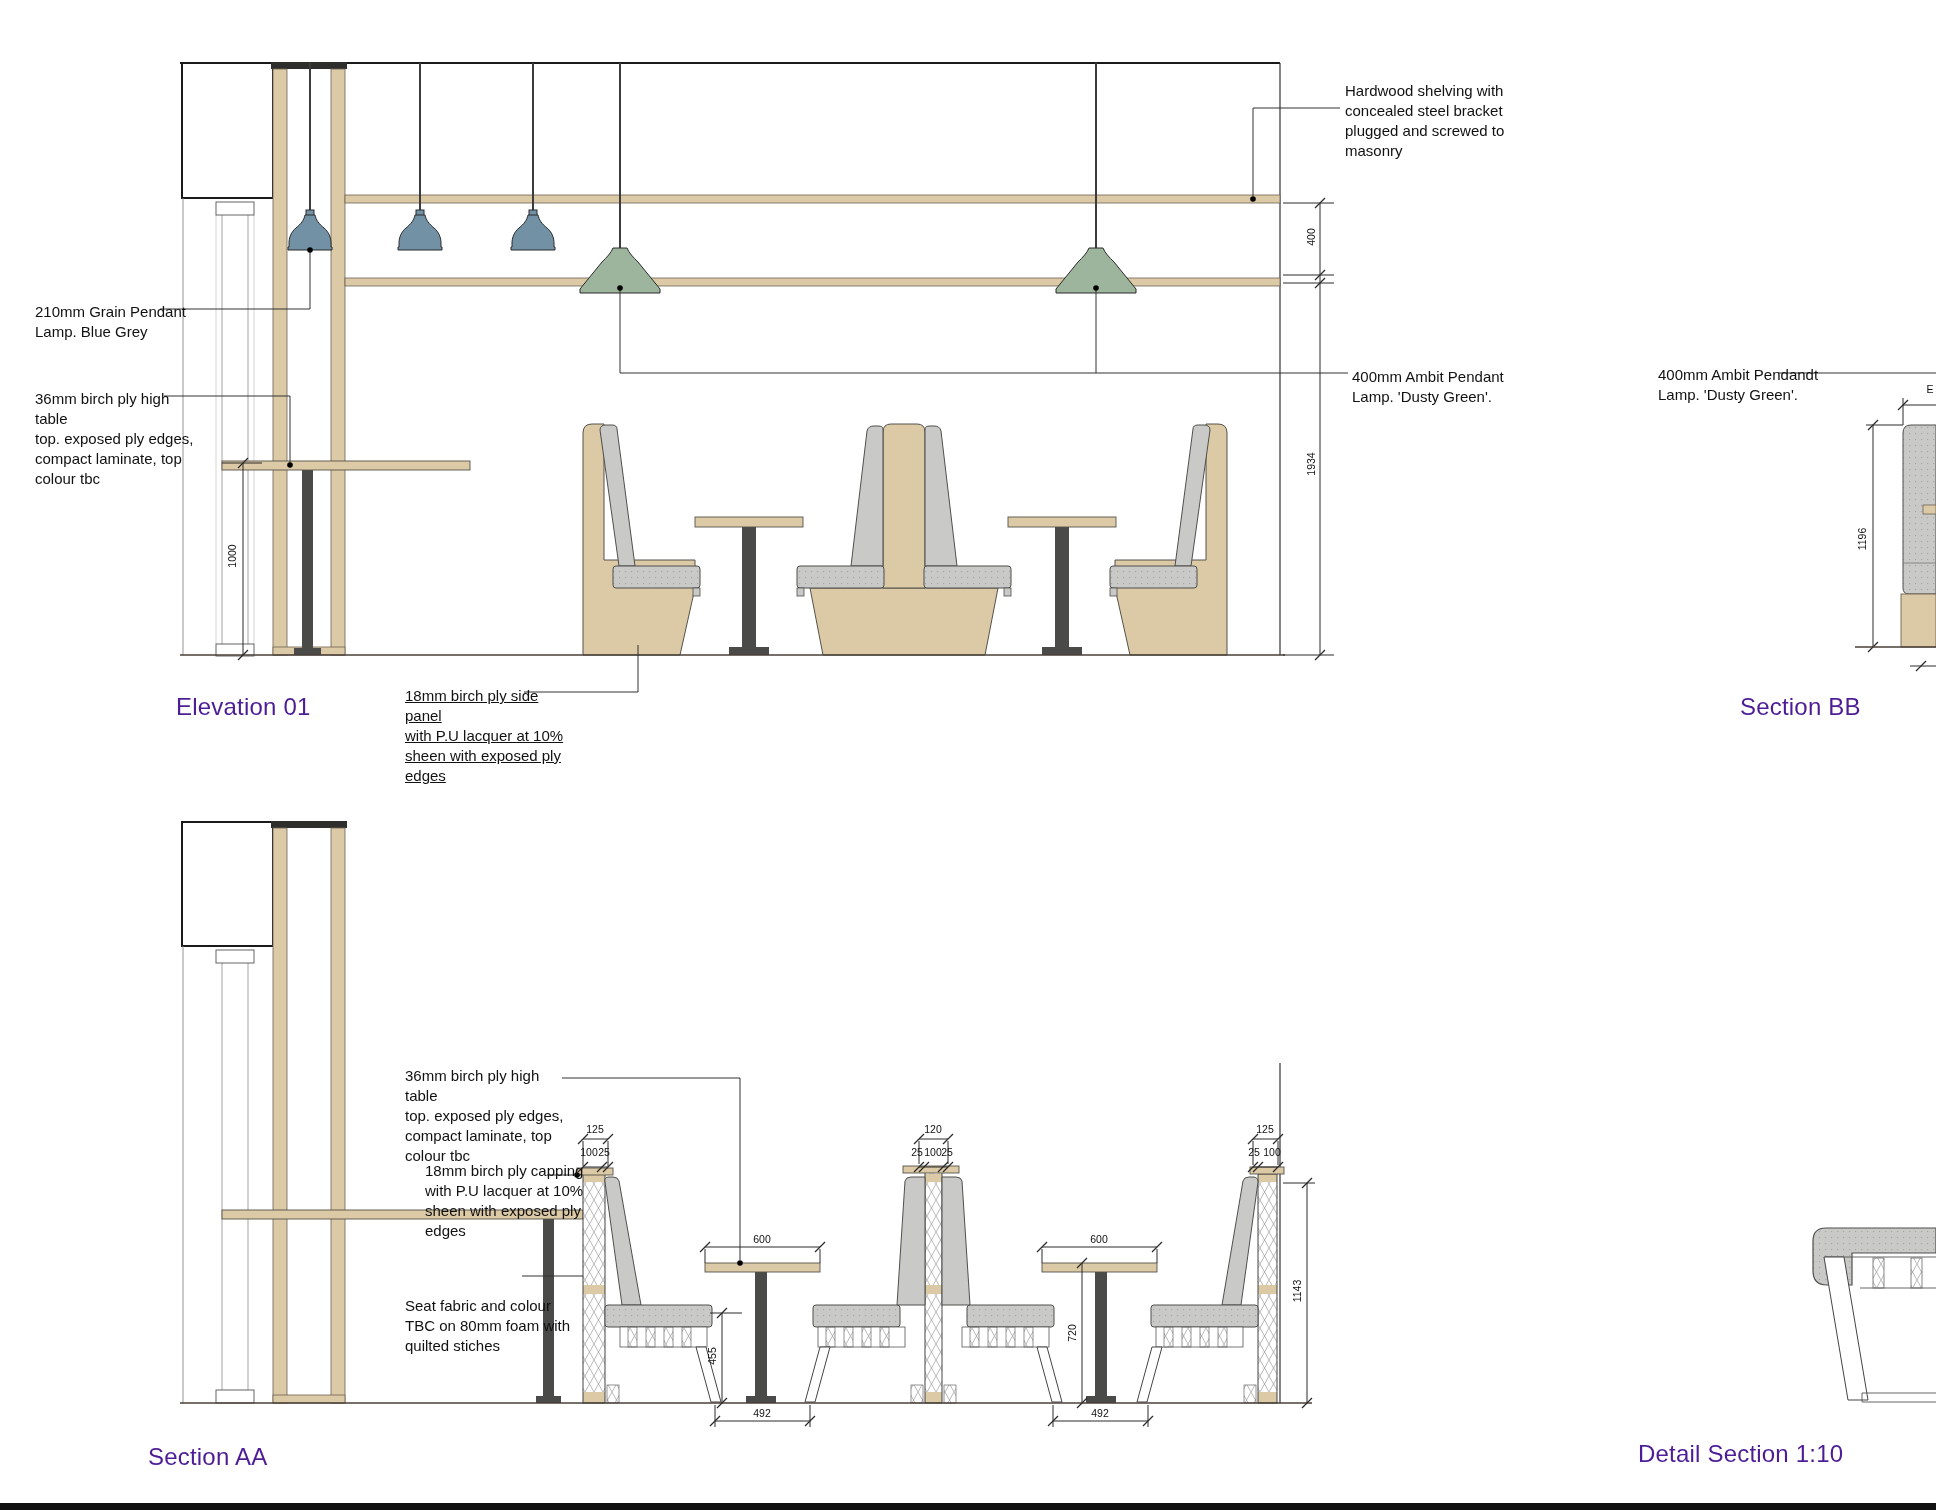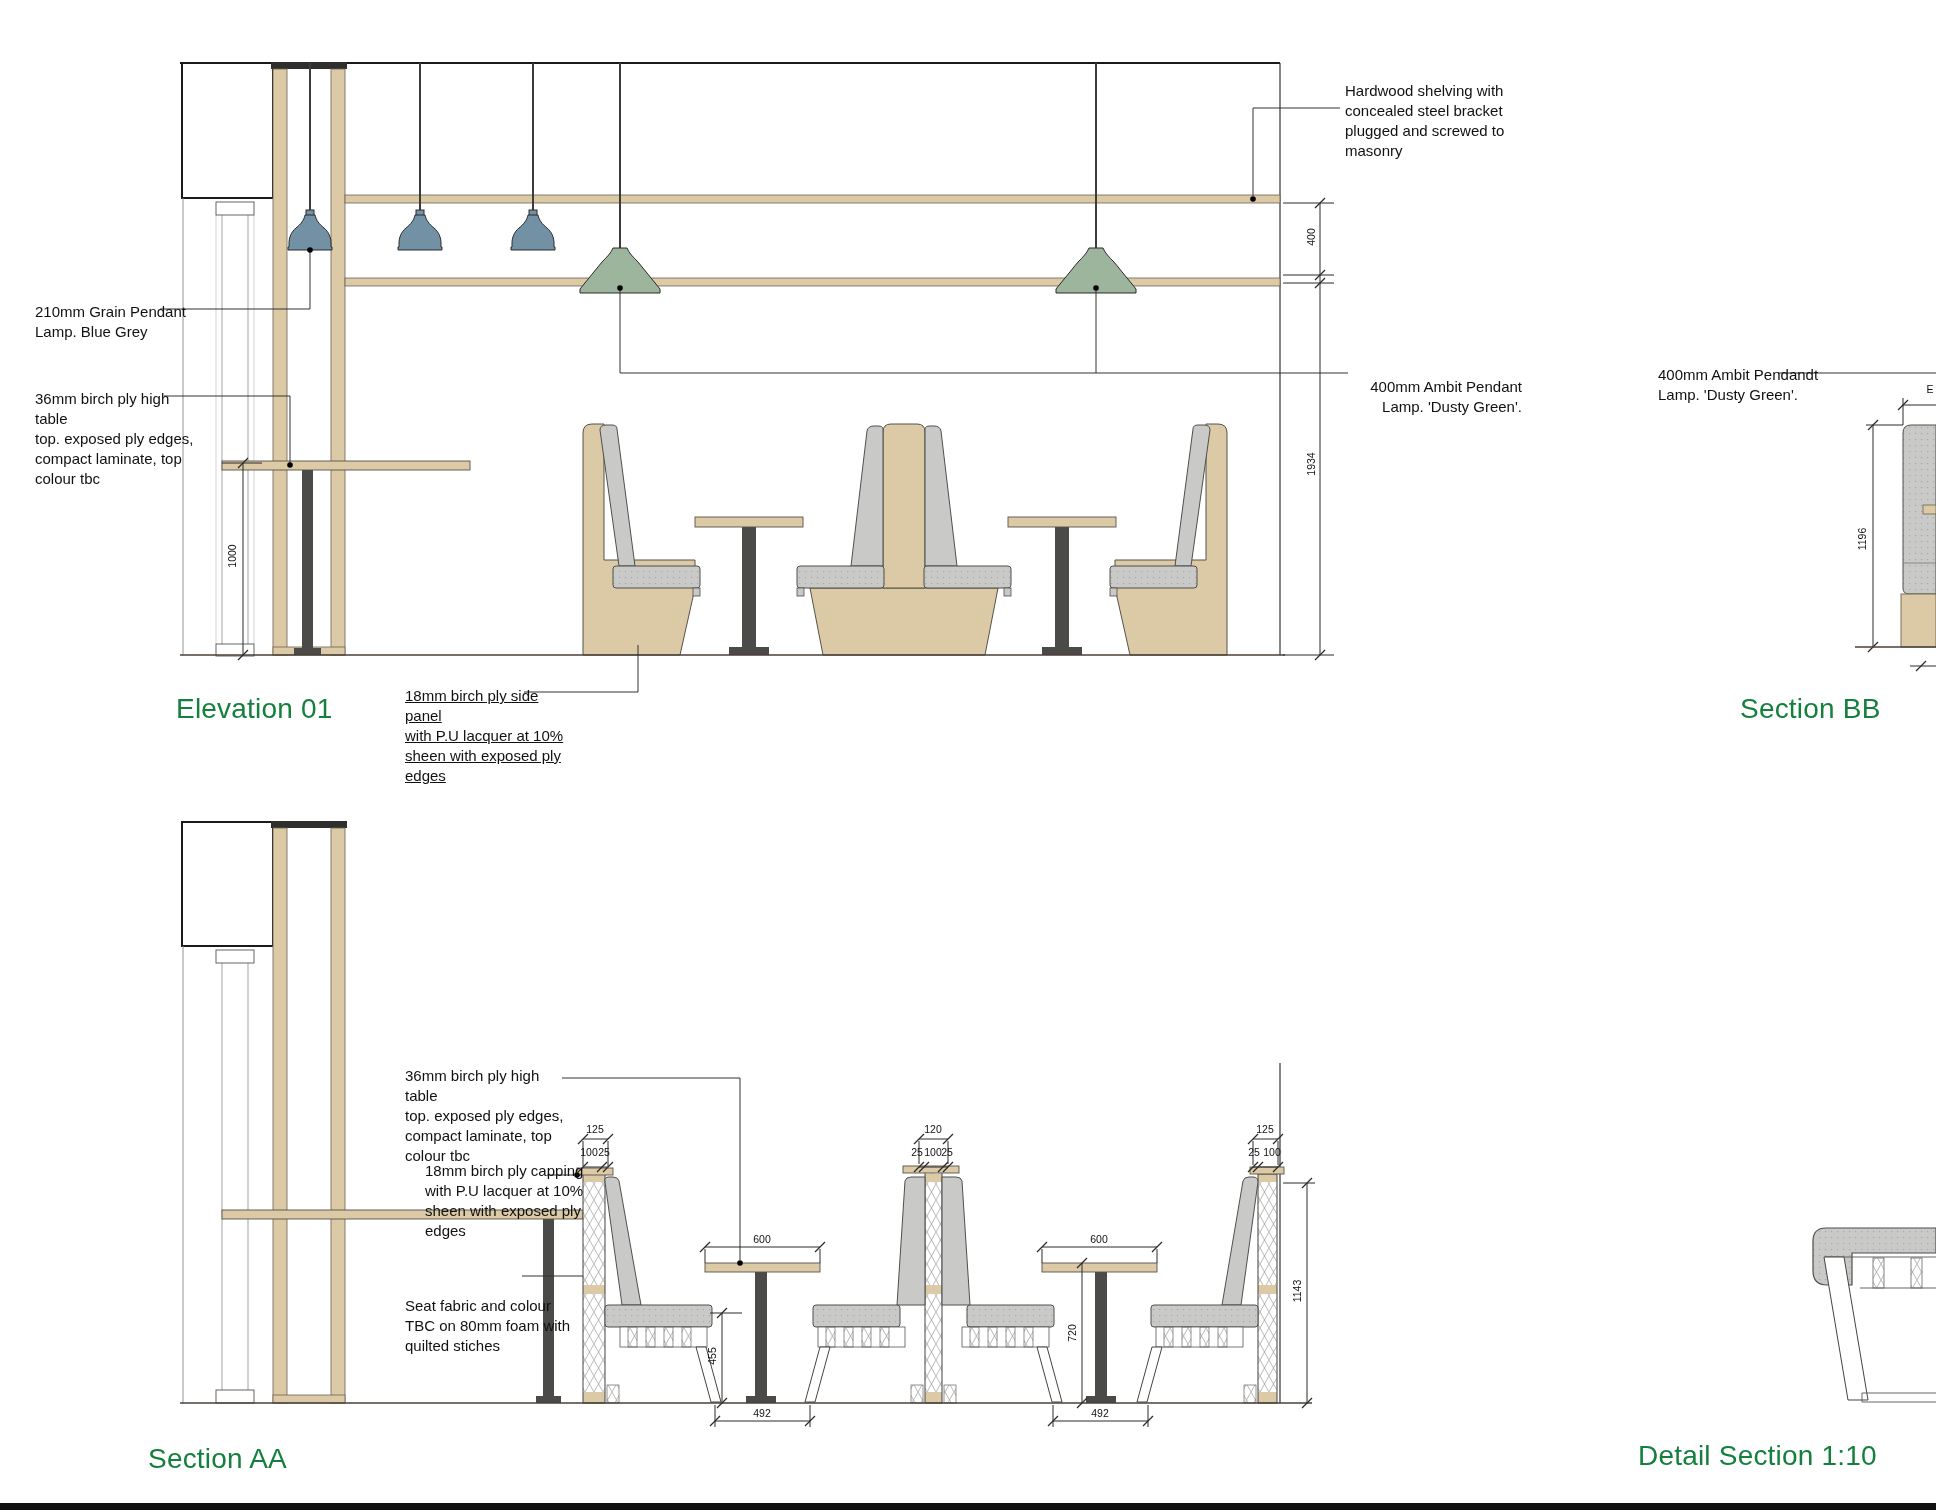--- a/index.html
+++ b/index.html
@@ -355,7 +355,7 @@
 concealed steel bracket
 plugged and screwed to
 masonry</div>
-<div class="note" style="left:1352px;top:377px;width:170px;text-align:right;">400mm Ambit Pendant
+<div class="note" style="left:1352px;top:367px;width:170px;">400mm Ambit Pendant
 Lamp. 'Dusty Green'.</div>
 
 <div class="note" style="left:1658px;top:365px;width:170px;">400mm Ambit Pendandt

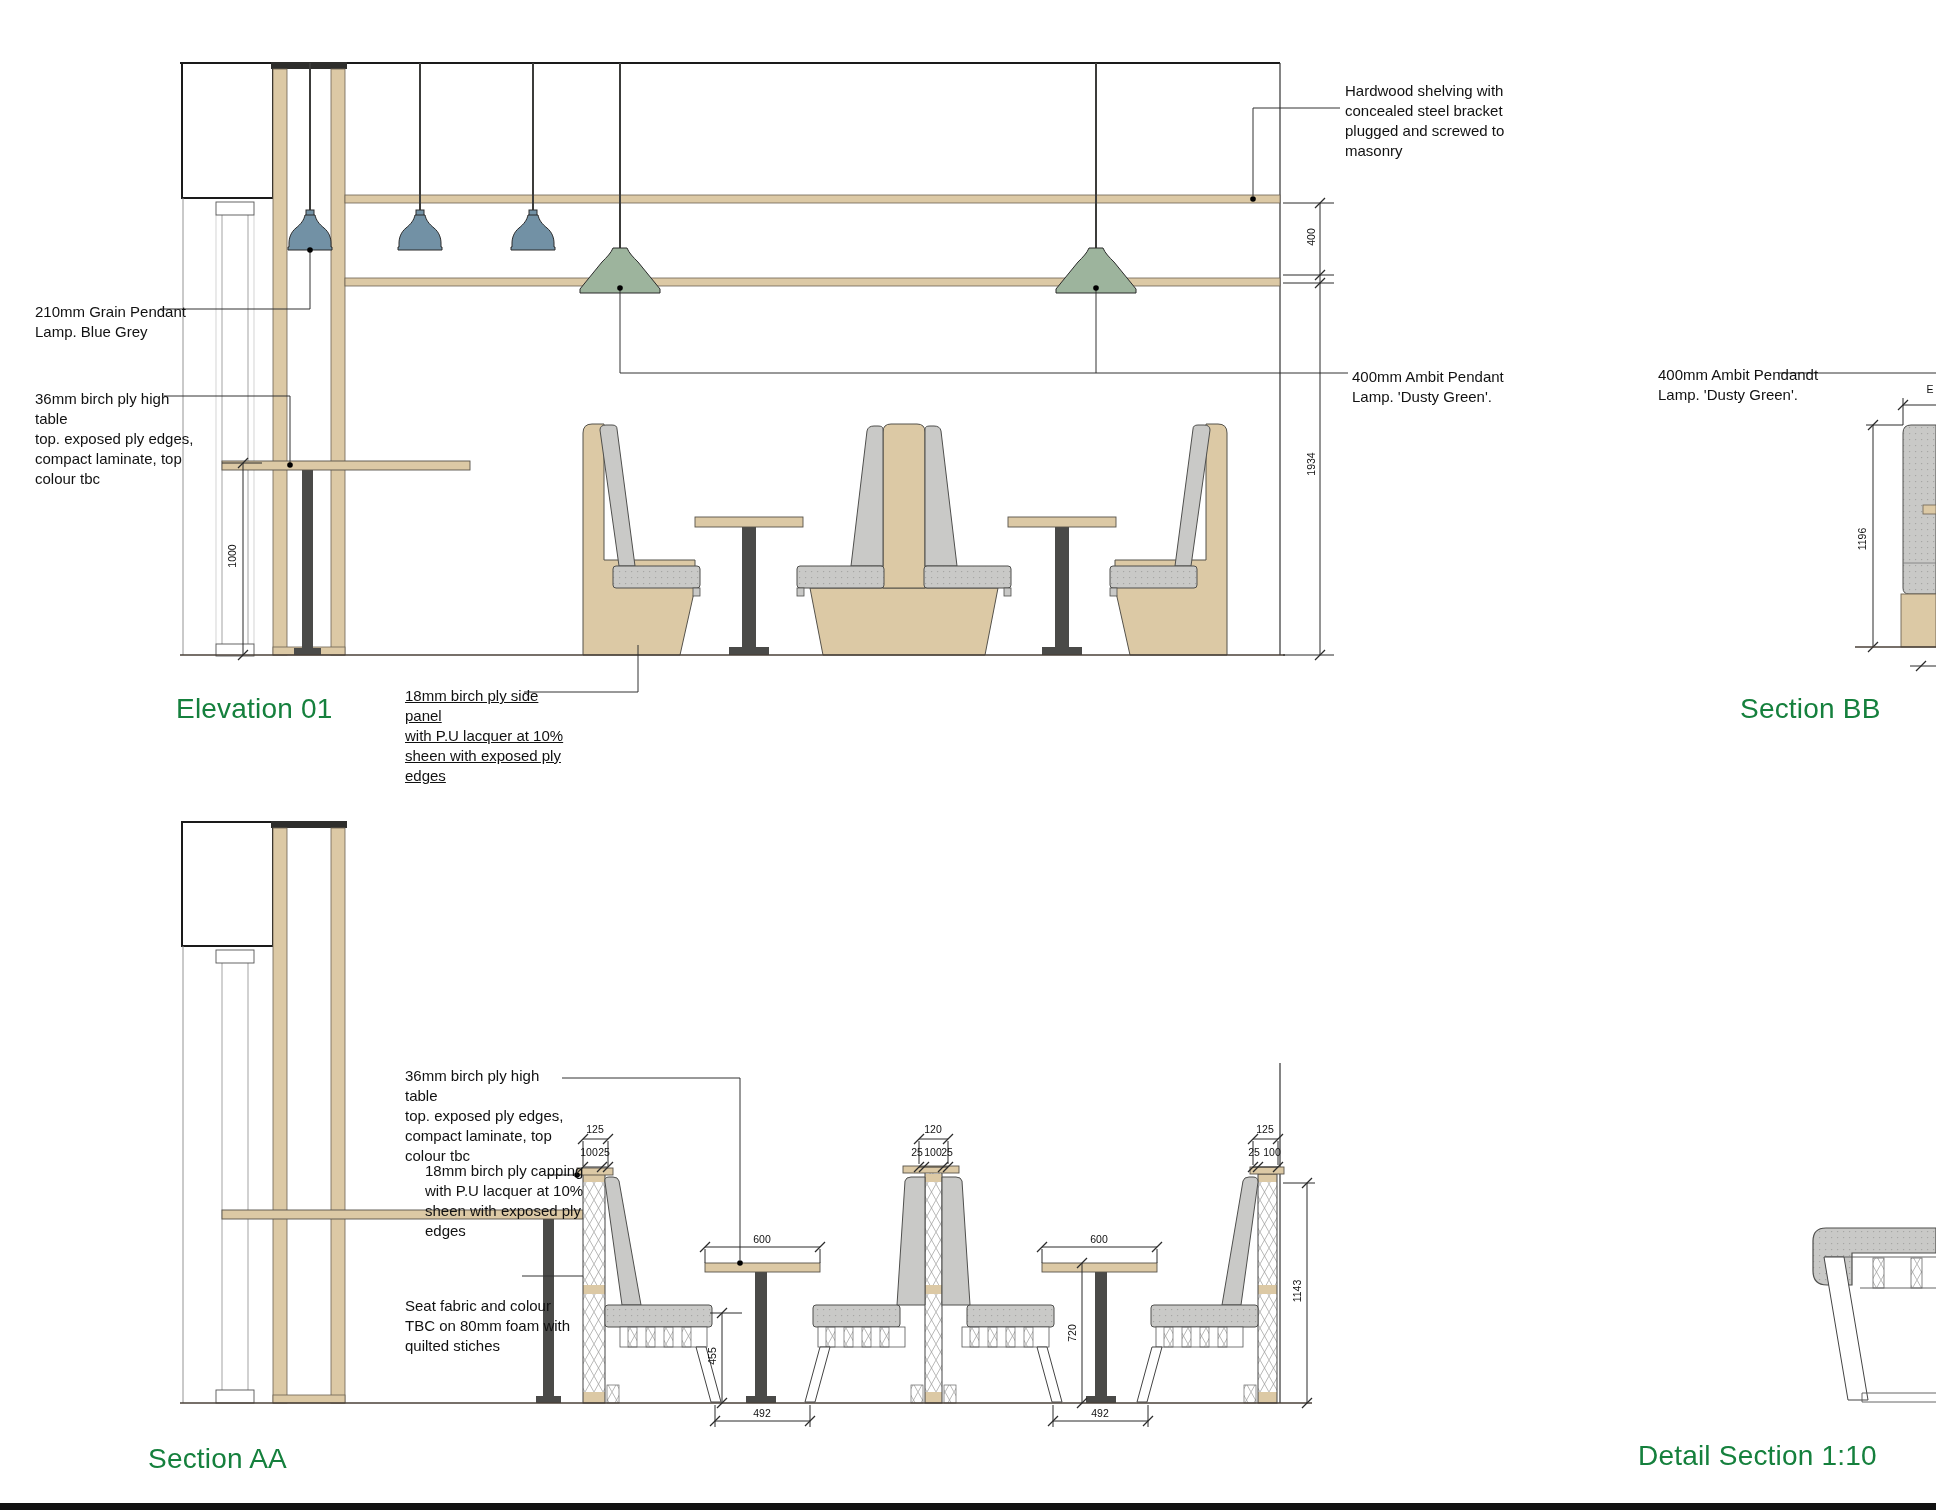--- a/index.html
+++ b/index.html
@@ -6,7 +6,7 @@
   #sheet{position:relative;width:1936px;height:1510px;background:#ffffff;overflow:hidden;
          font-family:"Liberation Sans", sans-serif;color:#111;}
   #linework{position:absolute;left:0;top:0;}
-  .title{position:absolute;font-size:28px;color:#15803d;letter-spacing:0.2px;}
+  .title{position:absolute;font-size:24px;color:#4c1d95;letter-spacing:0.2px;}
   .note{position:absolute;font-size:15px;line-height:1.33;white-space:pre-line;color:#111;}
   .dim{position:absolute;font-size:10.5px;text-align:center;color:#111;}
   .dim-rot{position:absolute;font-size:10.5px;width:44px;text-align:center;color:#111;

